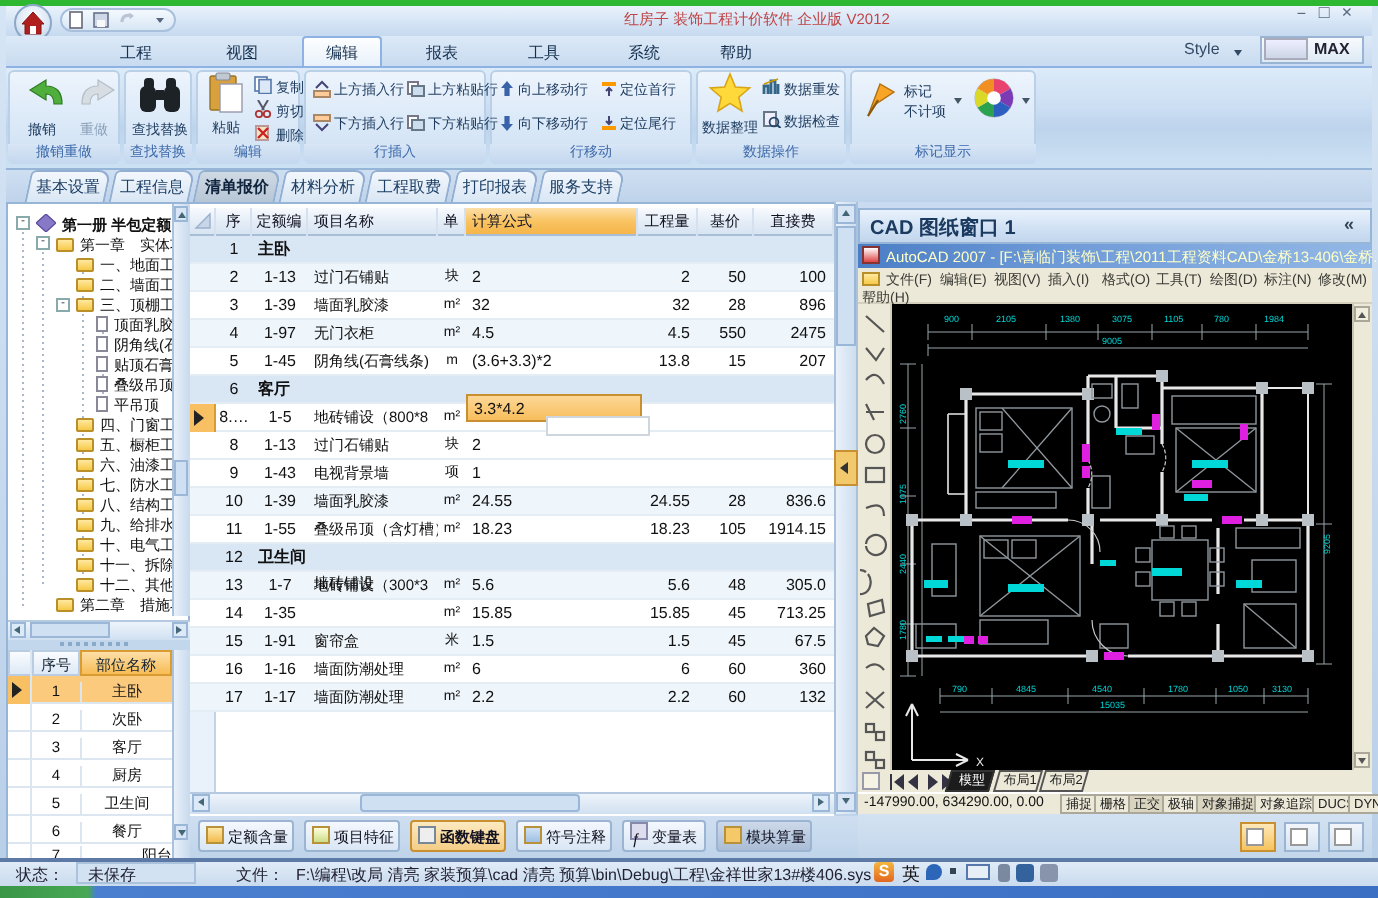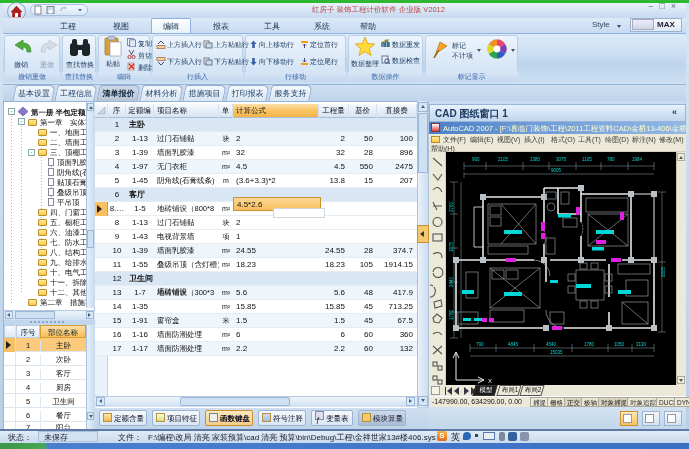--- a/index.html
+++ b/index.html
@@ -207,7 +207,7 @@
 <div class="ptab" style="left:141px;width:41px;"></div>
 <div class="ptabt" style="left:141px;width:41px;">材料分析</div>
 <div class="ptab" style="left:184px;width:41px;"></div>
-<div class="ptabt" style="left:184px;width:41px;">措施项目</div>
+<div class="ptabt" style="left:184px;width:41px;">工程取费</div>
 <div class="ptab" style="left:227px;width:41px;"></div>
 <div class="ptabt" style="left:227px;width:41px;">打印报表</div>
 <div class="ptab" style="left:270px;width:41px;"></div>

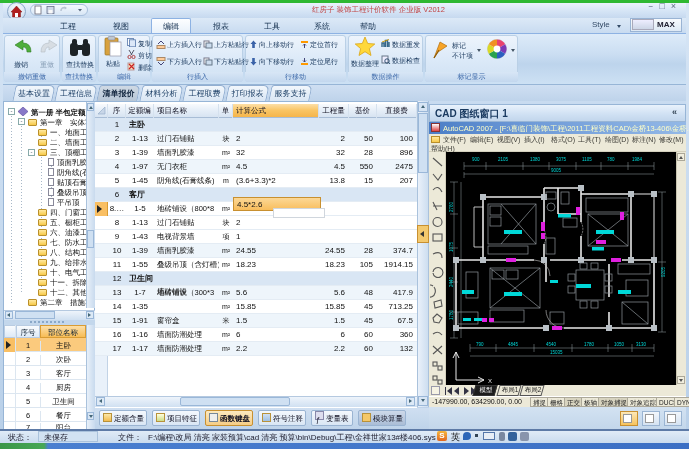--- a/index.html
+++ b/index.html
@@ -488,7 +488,7 @@
 <div class="gc rt" style="left:377px;top:342px;width:36px;">132</div>
 <div class="abs" style="left:95px;top:202px;width:13px;height:14px;background:#f9bf63;border-right:1px solid #d99c33;"></div>
 <div class="abs" style="left:97px;top:205px;width:0;height:0;border-left:5px solid #222;border-top:4px solid transparent;border-bottom:4px solid transparent;"></div>
-<div class="abs" style="left:233px;top:197px;width:88px;height:14px;background:linear-gradient(#fcd896,#f8bd5c);border:1px solid #c89030;font-size:8px;line-height:13px;padding-left:3px;color:#111;">4.5*2.6</div>
+<div class="abs" style="left:233px;top:197px;width:88px;height:14px;background:linear-gradient(#fcd896,#f8bd5c);border:1px solid #c89030;font-size:8px;line-height:13px;padding-left:3px;color:#111;">3.3*4.2</div>
 <div class="abs" style="left:273px;top:208px;width:52px;height:10px;background:#ffffff;border:1px solid #d0d6dd;"></div>
 </div>
 </div>

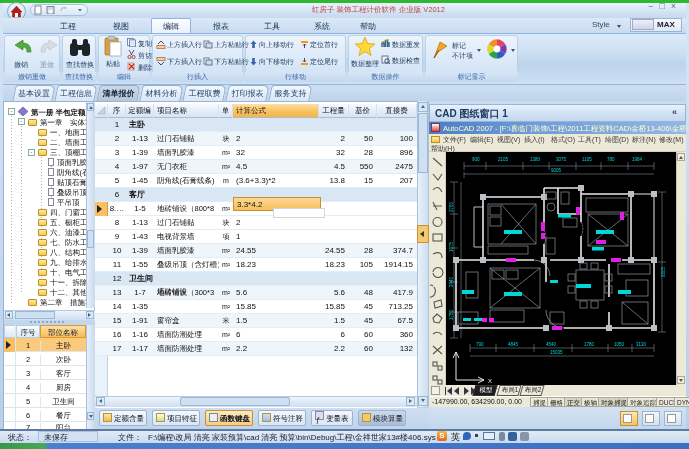--- a/index.html
+++ b/index.html
@@ -428,7 +428,7 @@
 <div class="gc" style="left:236px;top:244px;width:80px;">24.55</div>
 <div class="gc rt" style="left:319px;top:244px;width:26px;">24.55</div>
 <div class="gc rt" style="left:349px;top:244px;width:24px;">28</div>
-<div class="gc rt" style="left:377px;top:244px;width:36px;">374.7</div>
+<div class="gc rt" style="left:377px;top:244px;width:36px;">836.6</div>
 <div class="grow" style="top:258px;background:#ffffff;"></div>
 <div class="gc ctr" style="left:108px;top:258px;width:18px;">11</div>
 <div class="gc ctr" style="left:126px;top:258px;width:28px;">1-55</div>

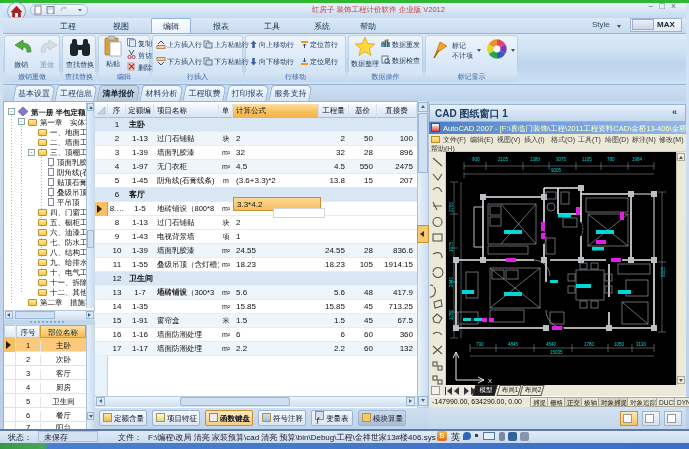--- a/index.html
+++ b/index.html
@@ -449,7 +449,7 @@
 <div class="gc" style="left:236px;top:286px;width:80px;">5.6</div>
 <div class="gc rt" style="left:319px;top:286px;width:26px;">5.6</div>
 <div class="gc rt" style="left:349px;top:286px;width:24px;">48</div>
-<div class="gc rt" style="left:377px;top:286px;width:36px;">417.9</div>
+<div class="gc rt" style="left:377px;top:286px;width:36px;">305.0</div>
 <div class="grow" style="top:300px;background:#ffffff;"></div>
 <div class="gc ctr" style="left:108px;top:300px;width:18px;">14</div>
 <div class="gc ctr" style="left:126px;top:300px;width:28px;">1-35</div>

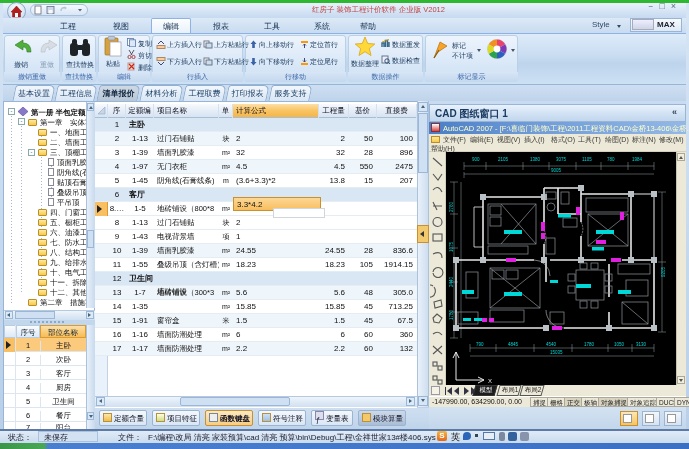--- a/index.html
+++ b/index.html
@@ -323,7 +323,7 @@
     <div class="mname" style="top:411px;">餐厅</div>
 <div class="mrow" style="top:422px;height:8px;"></div>
     <div class="mnum" style="top:423px;">7</div>
-    <div class="mname" style="top:423px;">阳台</div>
+    <div class="mname" style="top:423px;text-align:right;">阳台</div>
 <div class="abs" style="left:4px;top:325px;width:12px;height:105px;border-right:1px solid #dce6f0;"></div>
 </div>
 <div id="grid">

